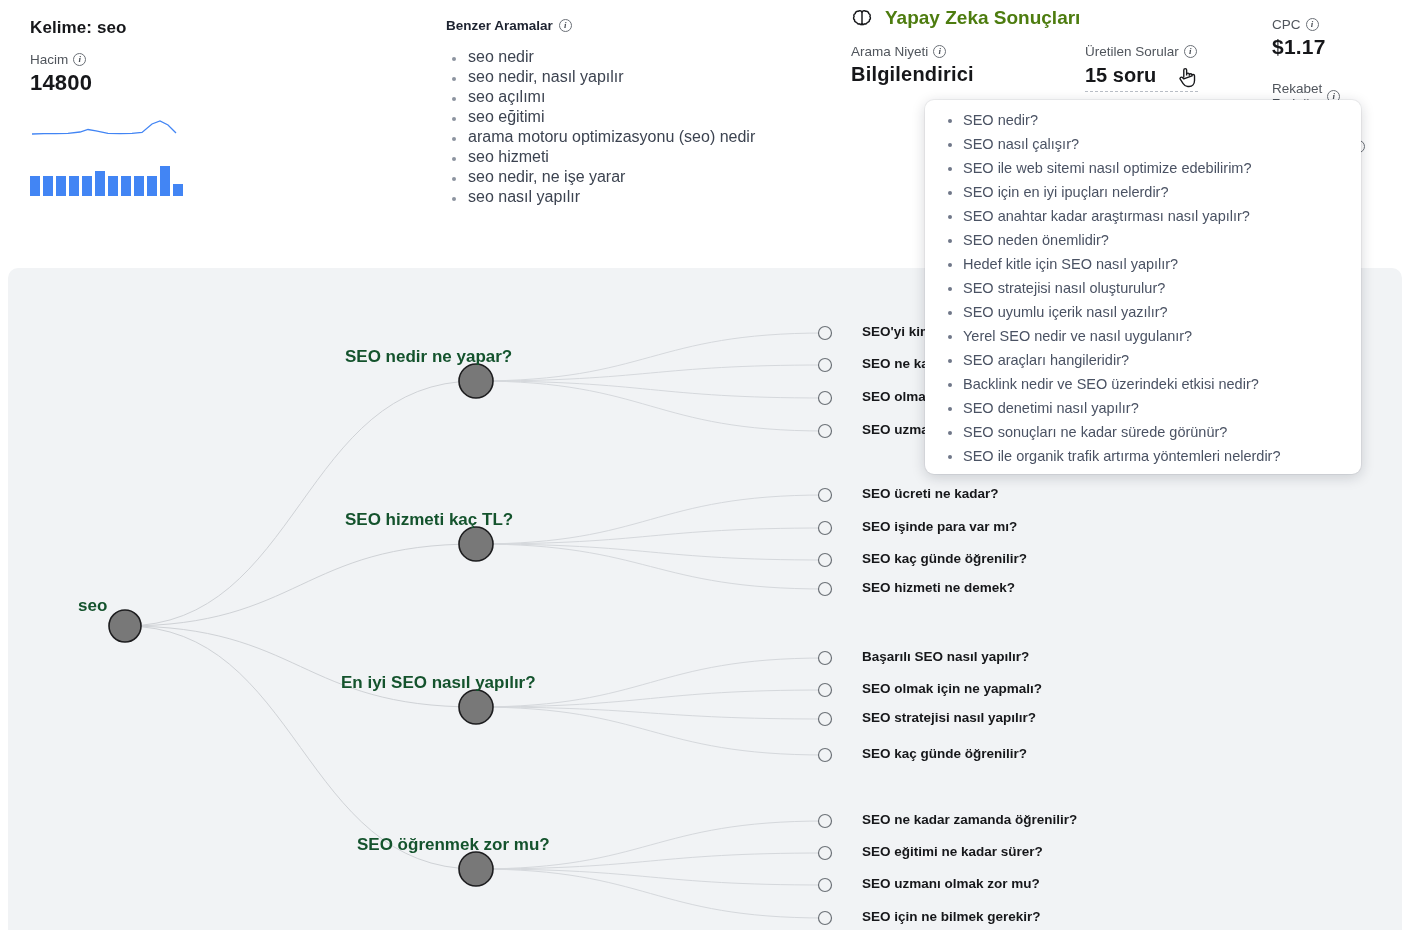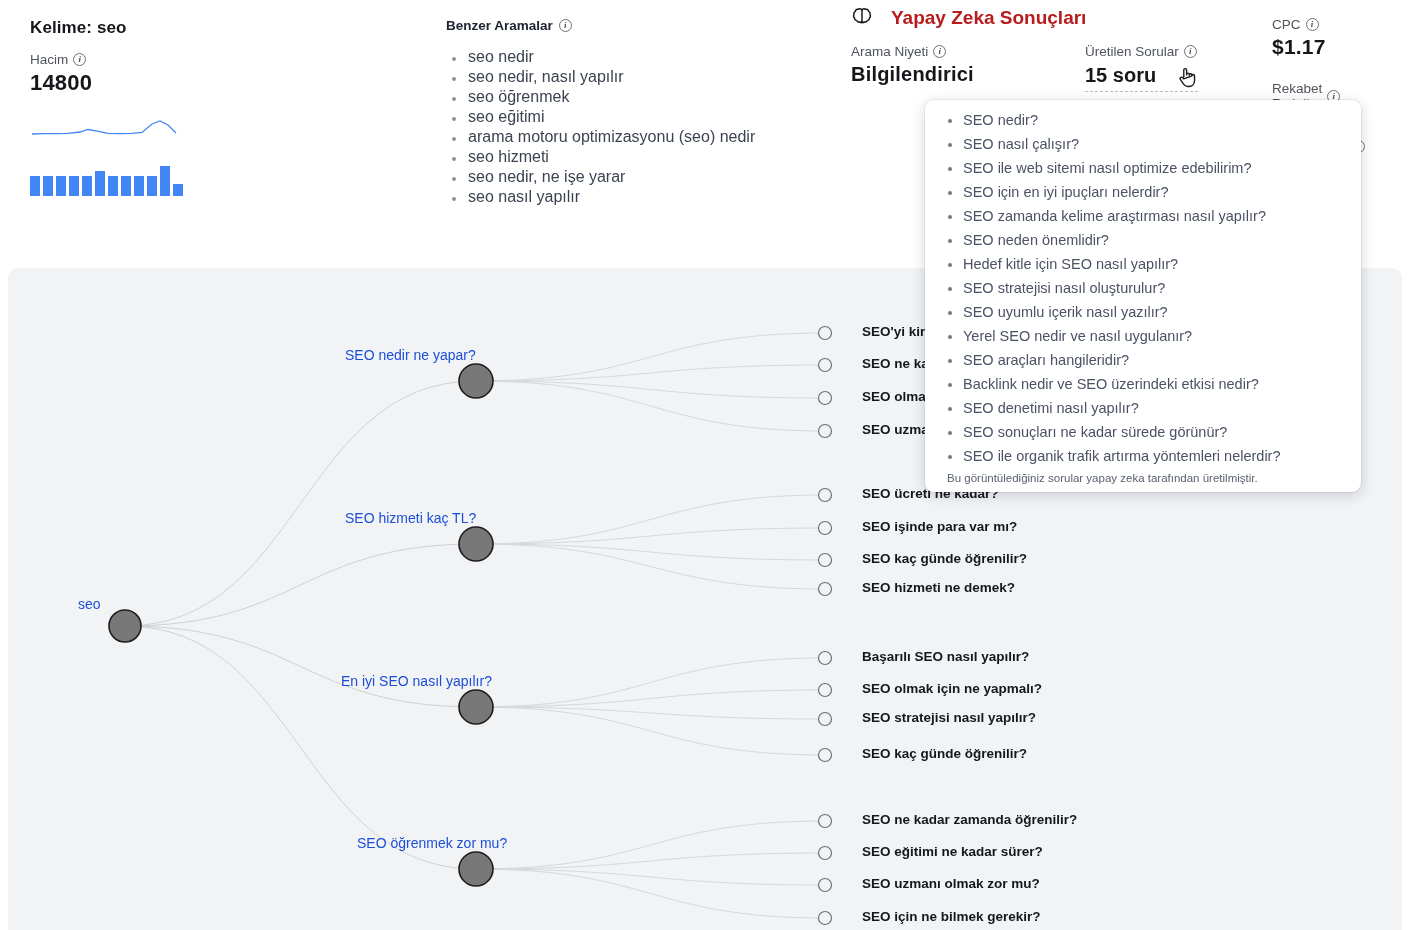--- a/index.html
+++ b/index.html
@@ -40,8 +40,8 @@
   .sim li::marker { color:#8d94a0; font-size:12px; }
 
   
-  .ai-head { position:absolute; left:851px; top:7px; display:flex; align-items:flex-start; gap:18px;
-             font-size:19px; font-weight:700; color:#b91c1c; }
+  .ai-head { position:absolute; left:851px; top:7px; display:flex; align-items:flex-end; gap:12px;
+             font-size:19px; font-weight:700; color:#4d7c0f; }
   .brain { width:22px; height:20px; flex:none; }
 
   .ai-intent { position:absolute; left:851px; top:44px; }

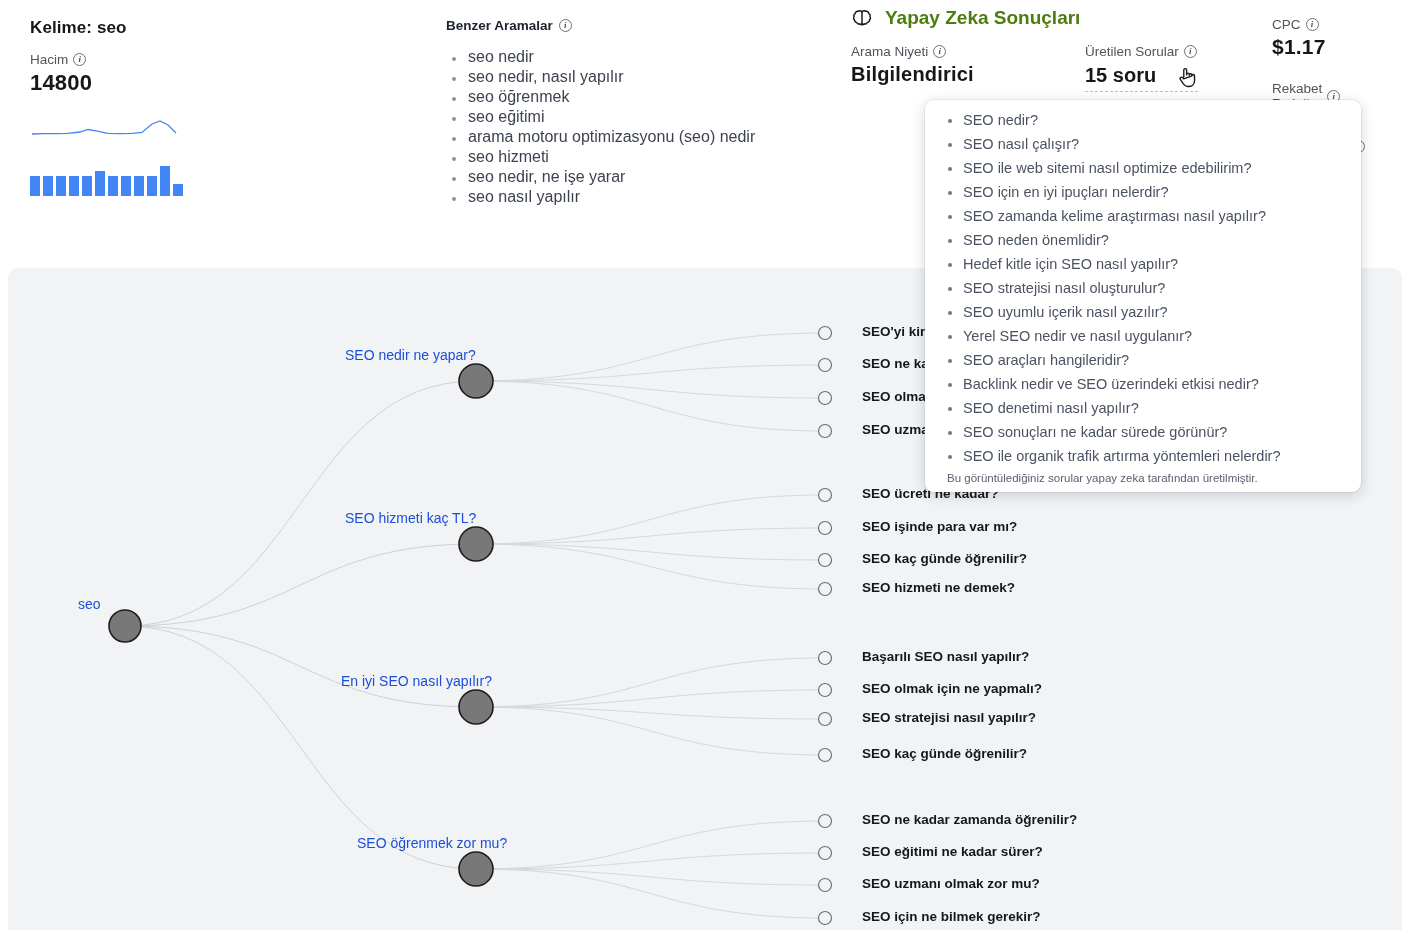--- a/index.html
+++ b/index.html
@@ -122,7 +122,7 @@
       <ul id="sim-list">
           <li>seo nedir</li>
           <li>seo nedir, nasıl yapılır</li>
-          <li>seo öğrenmek</li>
+          <li>seo açılımı</li>
           <li>seo eğitimi</li>
           <li>arama motoru optimizasyonu (seo) nedir</li>
           <li>seo hizmeti</li>

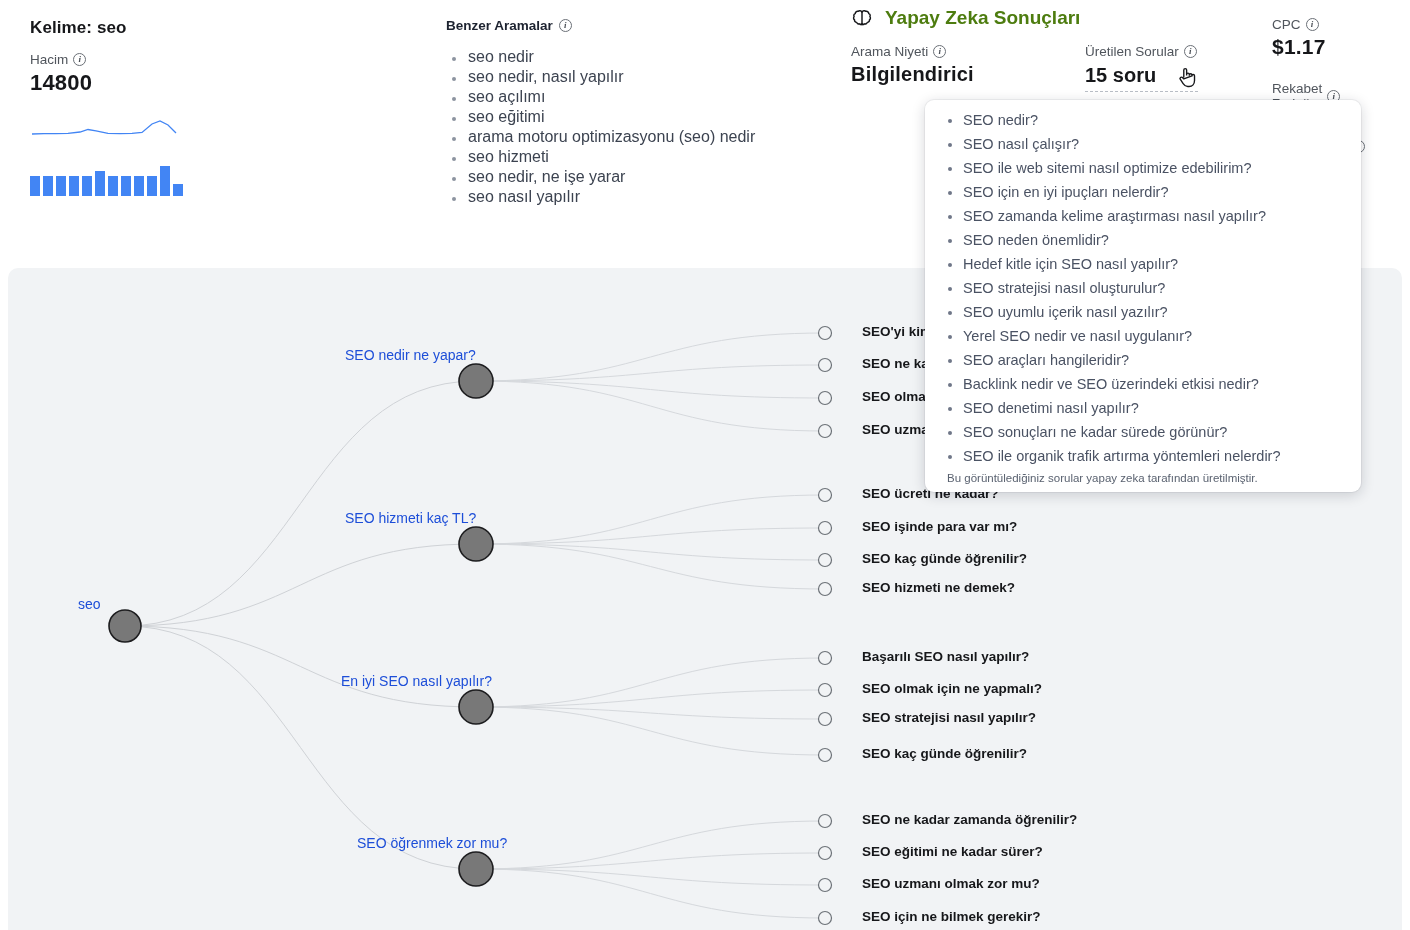--- a/index.html
+++ b/index.html
@@ -262,7 +262,7 @@
         <li>SEO nasıl çalışır?</li>
         <li>SEO ile web sitemi nasıl optimize edebilirim?</li>
         <li>SEO için en iyi ipuçları nelerdir?</li>
-        <li>SEO zamanda kelime araştırması nasıl yapılır?</li>
+        <li>SEO anahtar kadar araştırması nasıl yapılır?</li>
         <li>SEO neden önemlidir?</li>
         <li>Hedef kitle için SEO nasıl yapılır?</li>
         <li>SEO stratejisi nasıl oluşturulur?</li>

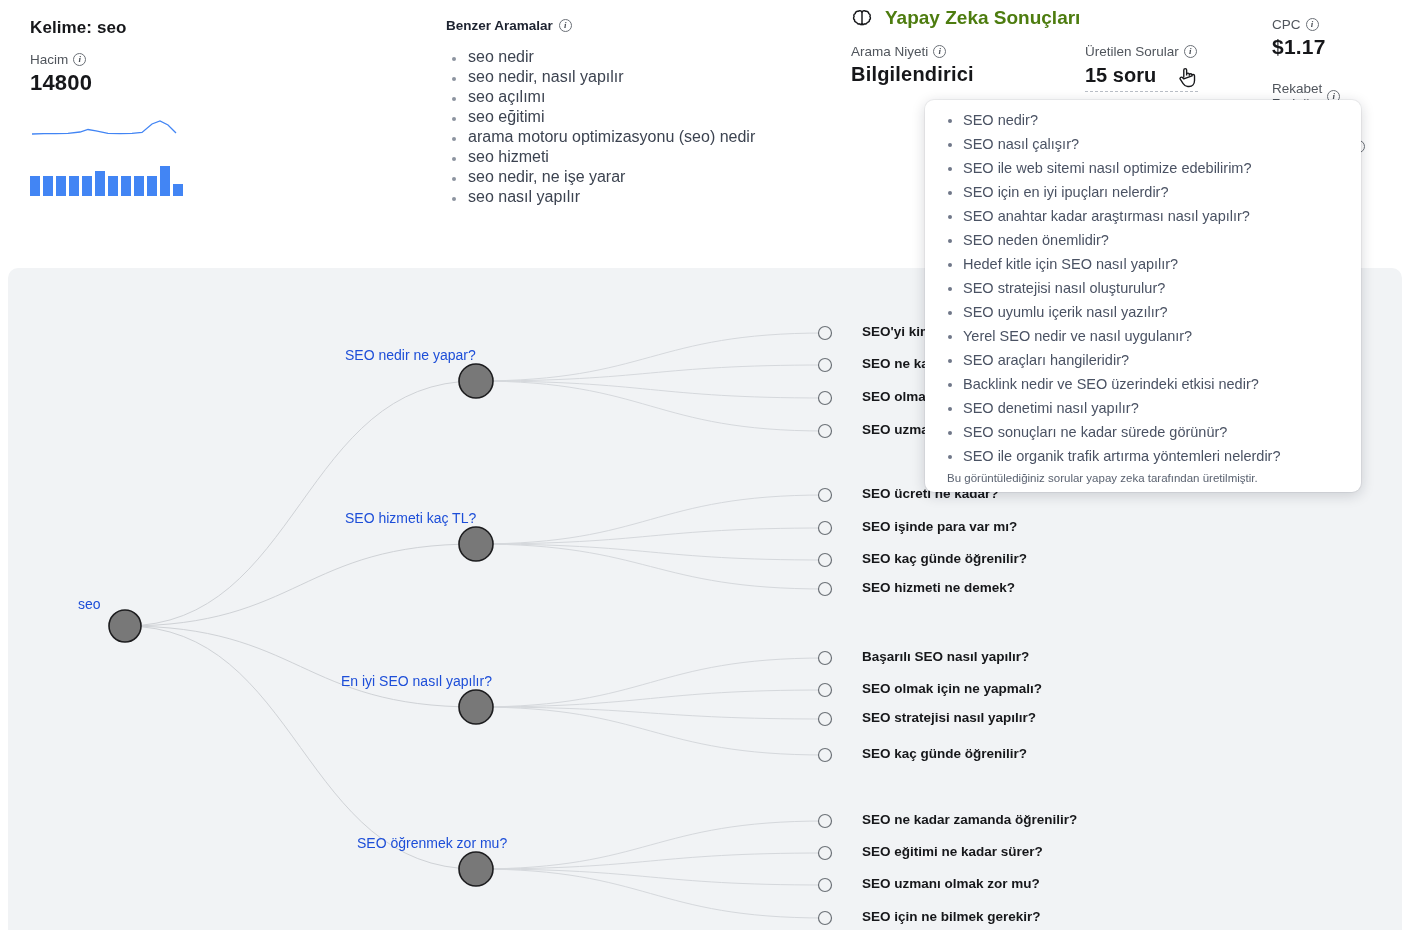--- a/index.html
+++ b/index.html
@@ -75,7 +75,7 @@
             background:#f1f3f5; border-radius:10px 10px 0 0; overflow:hidden; }
   .graph-svg { position:absolute; left:0; top:0; width:1394px; height:662px; }
 
-  .node-label { position:absolute; font-size:14px; font-weight:400; color:#1d4ed8; white-space:nowrap; }
+  .node-label { position:absolute; font-size:17px; font-weight:700; color:#14532d; white-space:nowrap; }
   .leaf-label { position:absolute; font-size:13.5px; font-weight:700; color:#16171a; white-space:nowrap; }
 </style>
 </head>

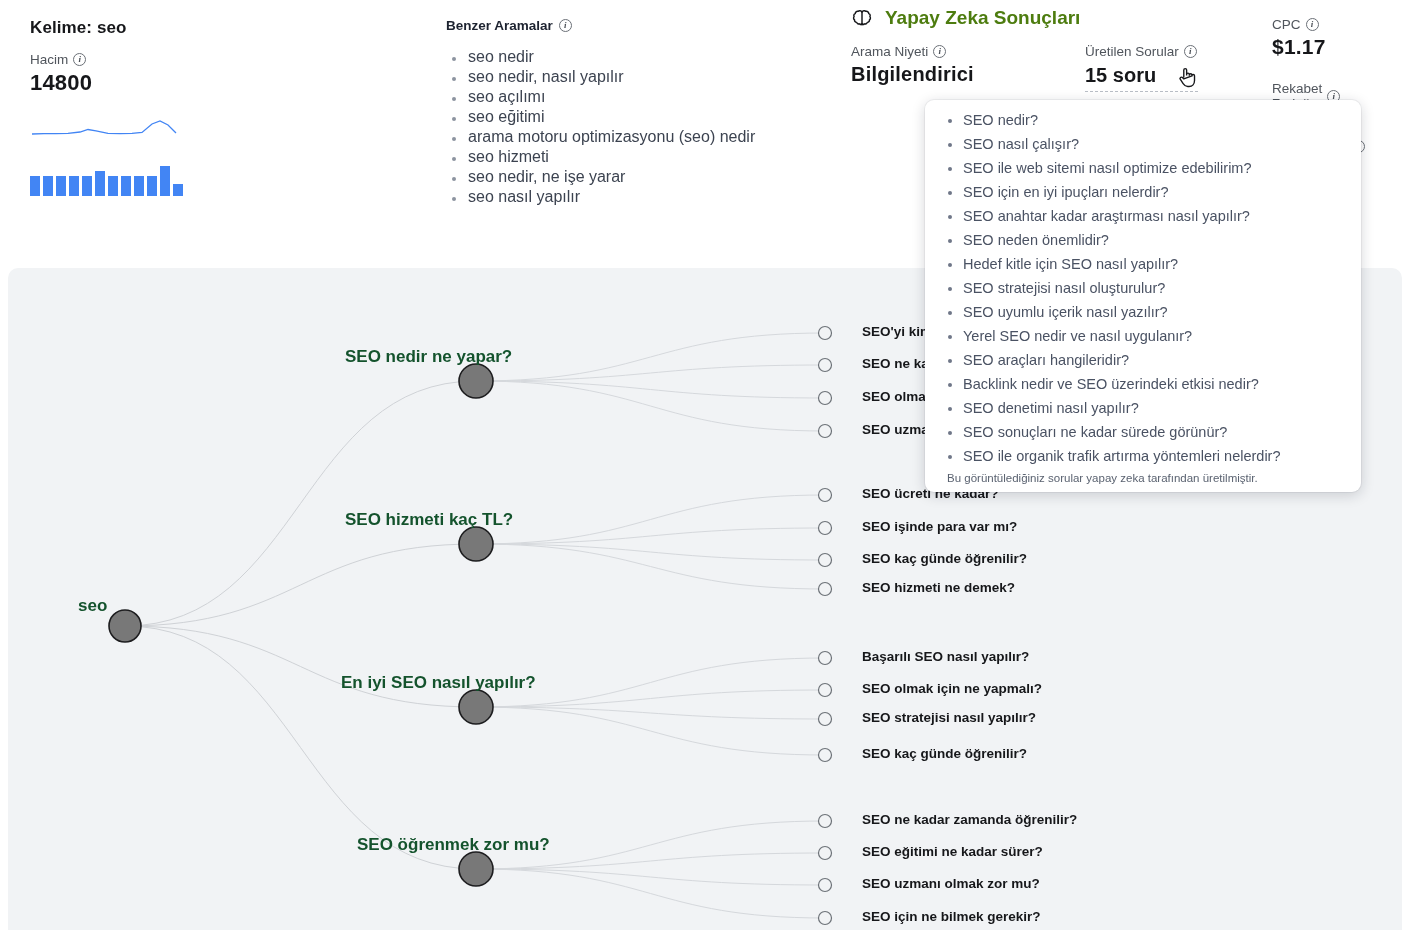--- a/index.html
+++ b/index.html
@@ -274,7 +274,6 @@
         <li>SEO sonuçları ne kadar sürede görünür?</li>
         <li>SEO ile organik trafik artırma yöntemleri nelerdir?</li>
       </ul>
-    <div class="panel-note">Bu görüntülediğiniz sorular yapay zeka tarafından üretilmiştir.</div>
   </div>
 
 </div>

